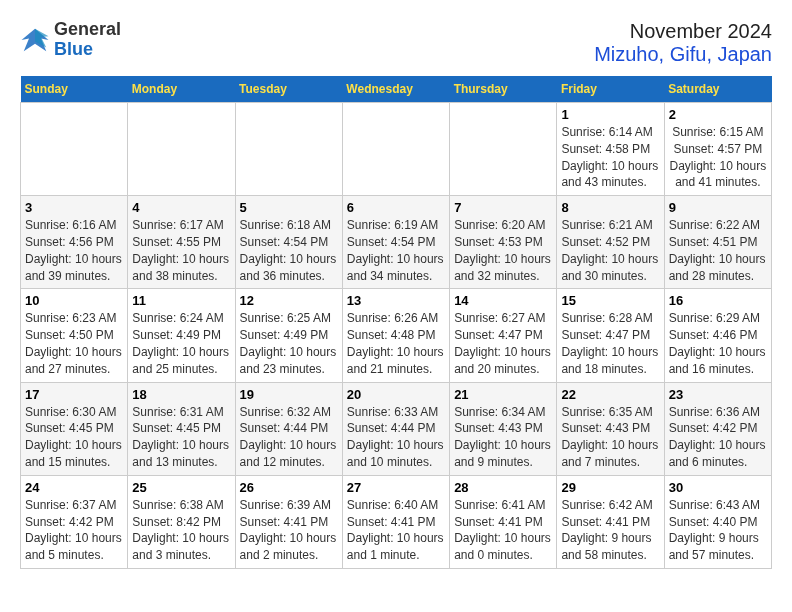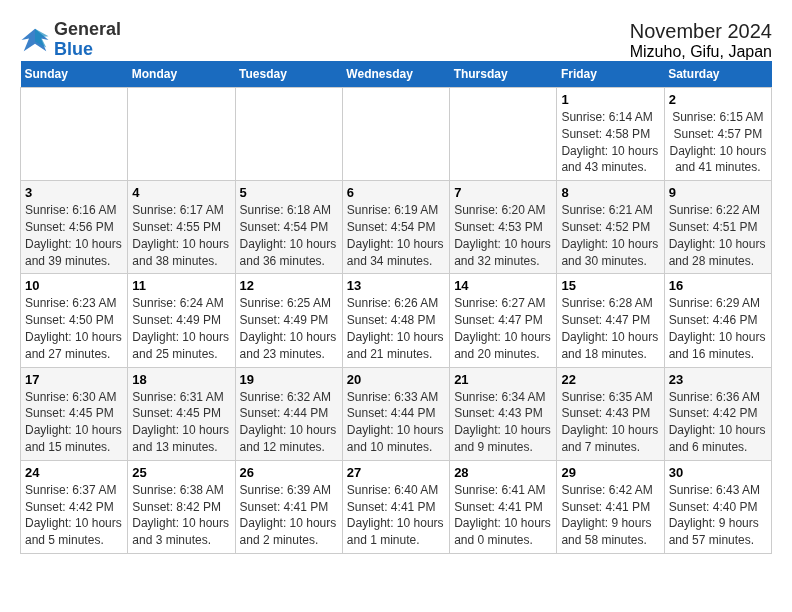--- a/index.html
+++ b/index.html
@@ -14,6 +14,7 @@
       display: flex;
       justify-content: space-between;
       align-items: flex-start;
+      margin-bottom: 10px;
       gap: 24px;
     }
     .logo {

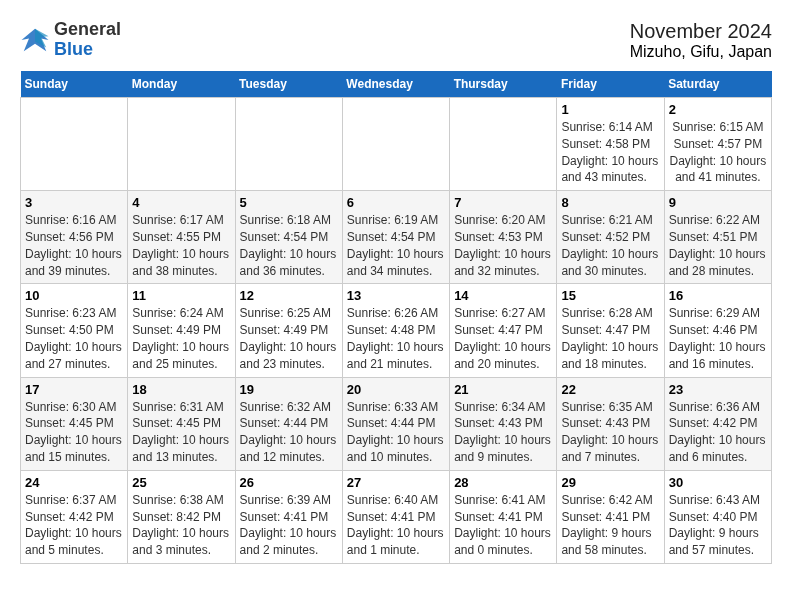--- a/index.html
+++ b/index.html
@@ -44,8 +44,8 @@
       color: #222;
     }
     .location {
-      font-size: 16px;
-      color: #000000;
+      font-size: 20px;
+      color: #1d4ed8;
     }
     table {
       width: 100%;

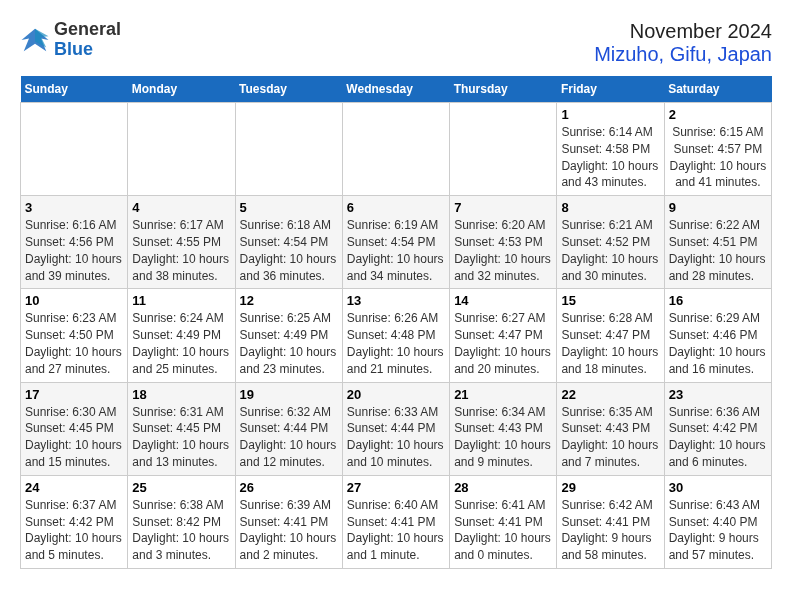--- a/index.html
+++ b/index.html
@@ -54,7 +54,7 @@
     }
     thead th {
       background: #1a6bbf;
-      color: #ffffff;
+      color: #fde047;
       padding: 6px 4px;
       text-align: left;
       font-size: 12px;

